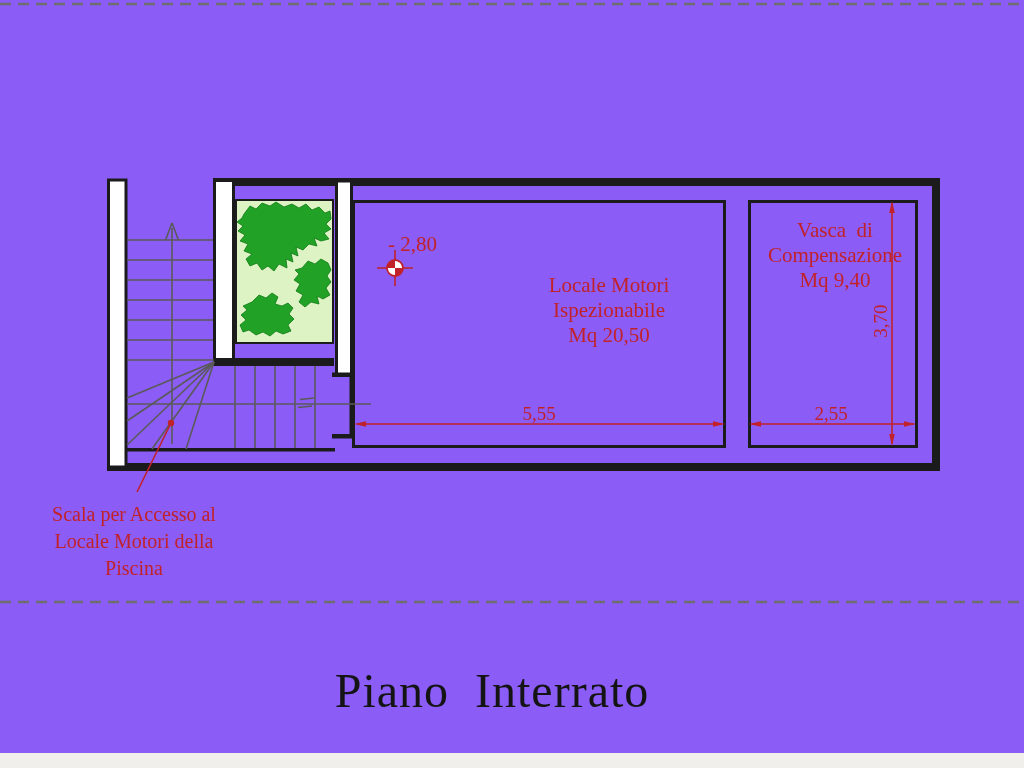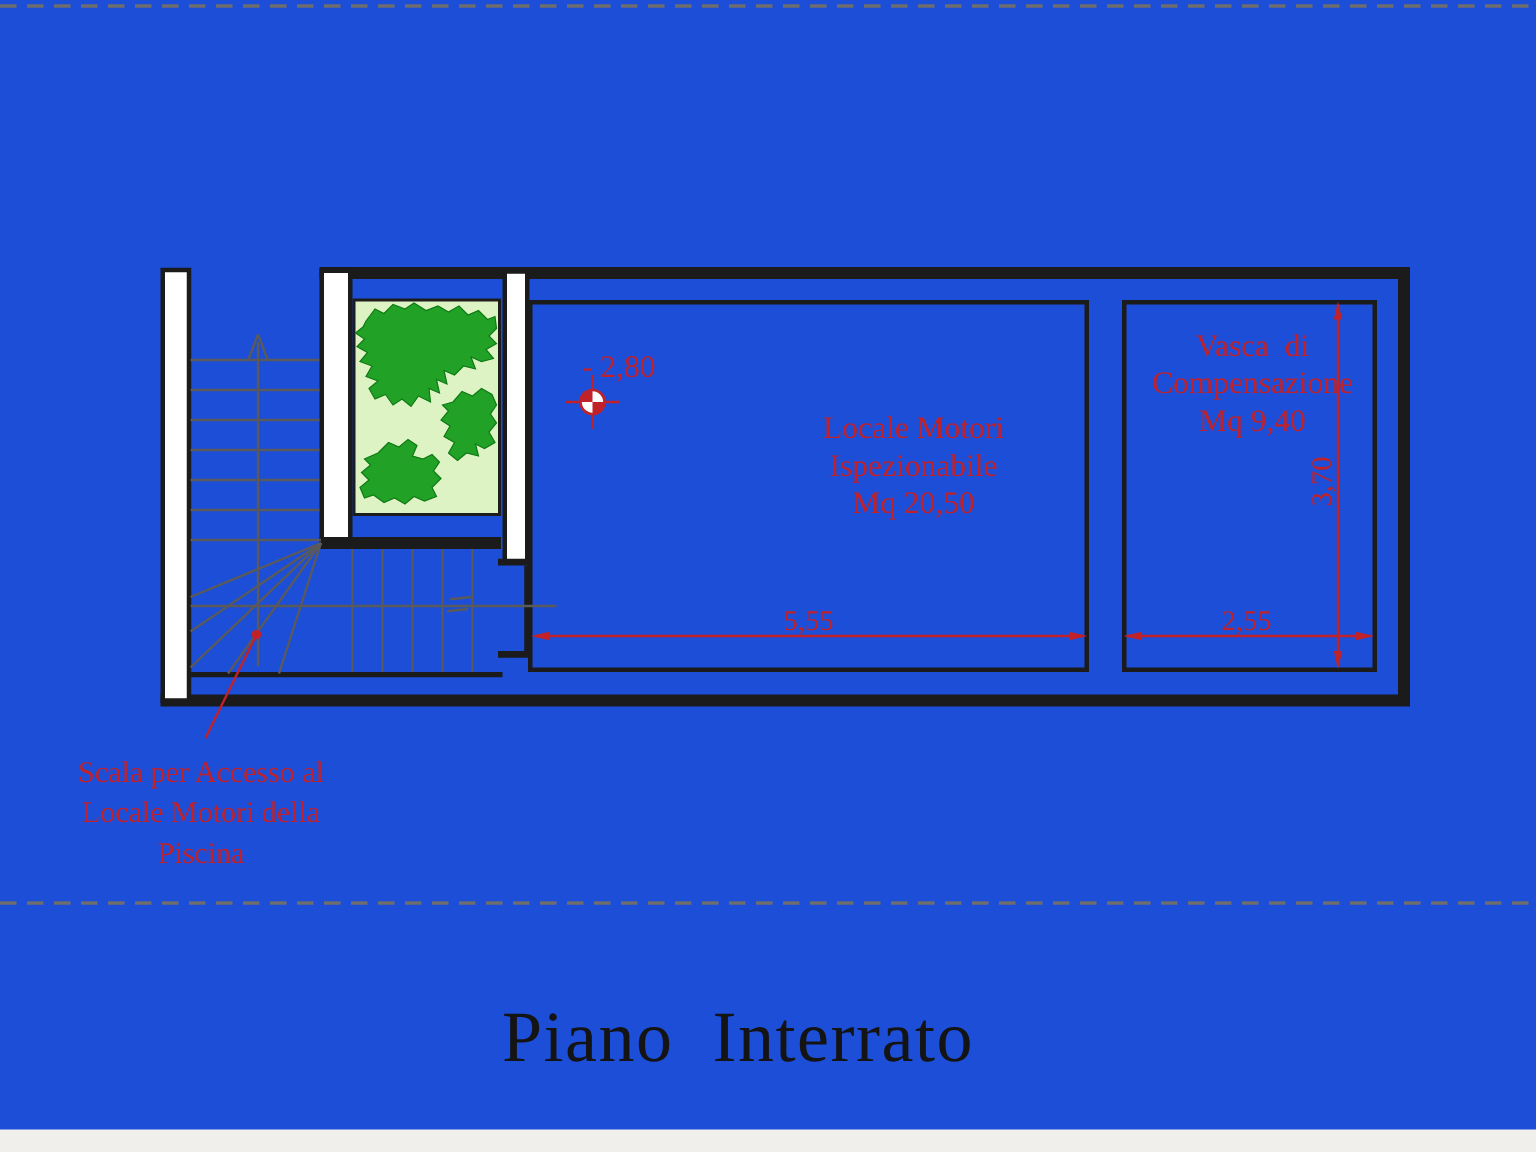--- a/index.html
+++ b/index.html
@@ -3,7 +3,7 @@
 <meta charset="utf-8">
 <style>
   html,body{margin:0;padding:0;background:#ffffff;}
-  .stage{position:relative;width:1024px;height:768px;background:#1d4ed8;overflow:hidden;
+  .stage{position:relative;width:1024px;height:768px;background:#8b5cf6;overflow:hidden;
          font-family:"Liberation Serif","DejaVu Serif",serif;}
   svg{display:block}
   .wall{fill:#1b1b1b;stroke:none}

